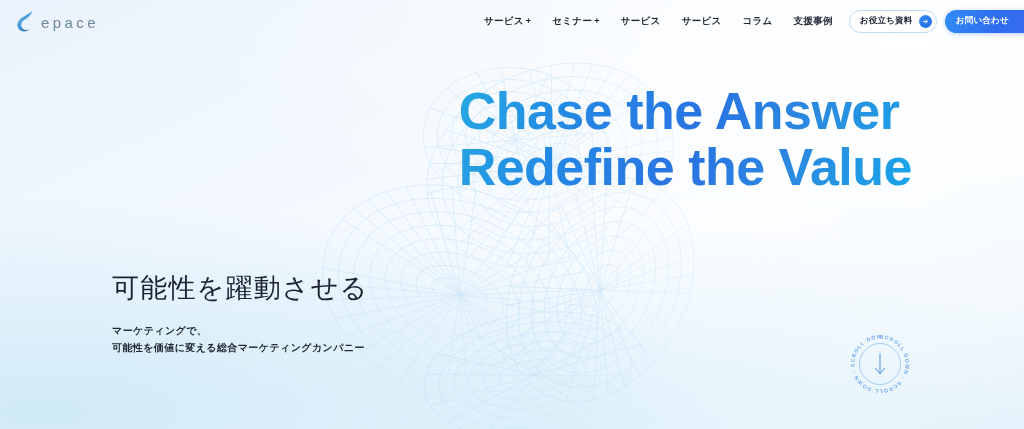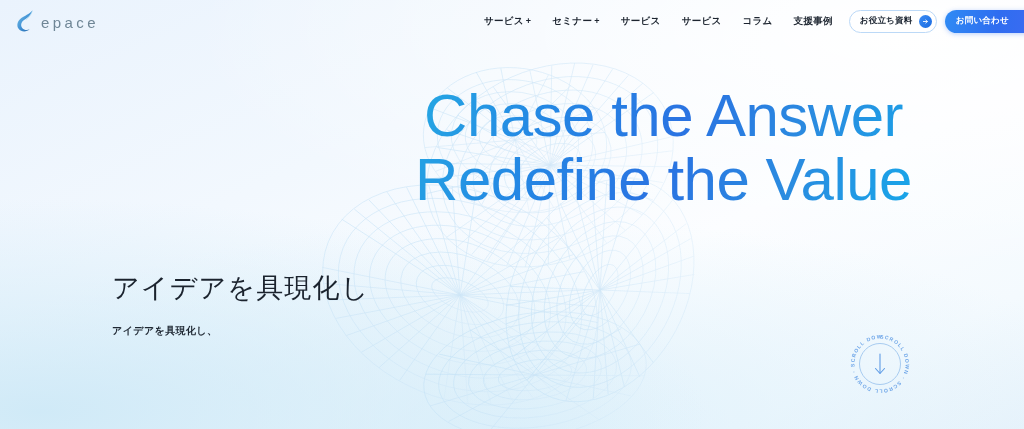--- a/index.html
+++ b/index.html
@@ -81,8 +81,8 @@
   
   .hero-en {
     position:absolute; right:112px; top:84px;
-    text-align:center; z-index:20;
-    font-size:60px; line-height:1.07; font-weight:400;
+    text-align:left; z-index:20;
+    font-size:52px; line-height:1.07; font-weight:700;
     letter-spacing:-0.5px;
     background:linear-gradient(112deg,#25a9e3 0%,#2487e4 26%,#2a73e2 52%,#2a8ce0 76%,#18a6e9 100%);
     -webkit-background-clip:text; background-clip:text;

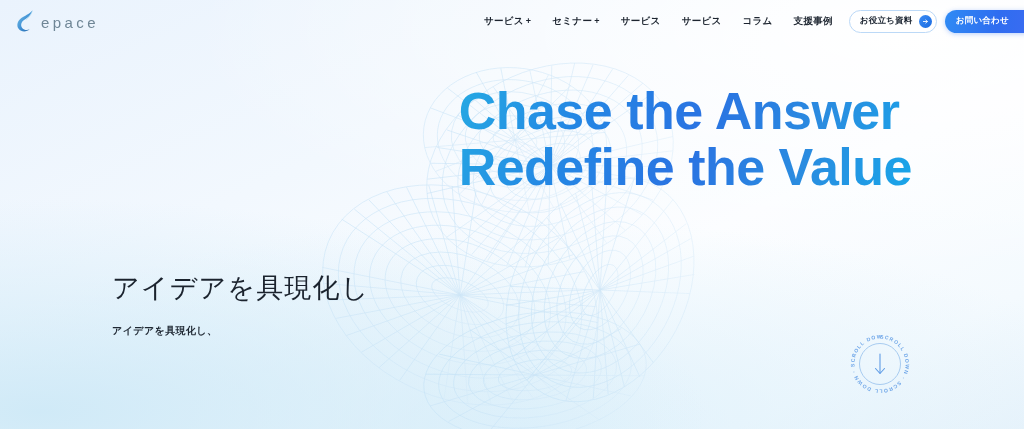--- a/index.html
+++ b/index.html
@@ -334,7 +334,7 @@
 
   <div class="hero-jp">
     <h2>
-      <span>アイデアを具現化し</span><br>
+      <span>可能性を躍動させる</span><br>
     </h2>
     <p class="sub">
       <span>アイデアを具現化し、</span><br>

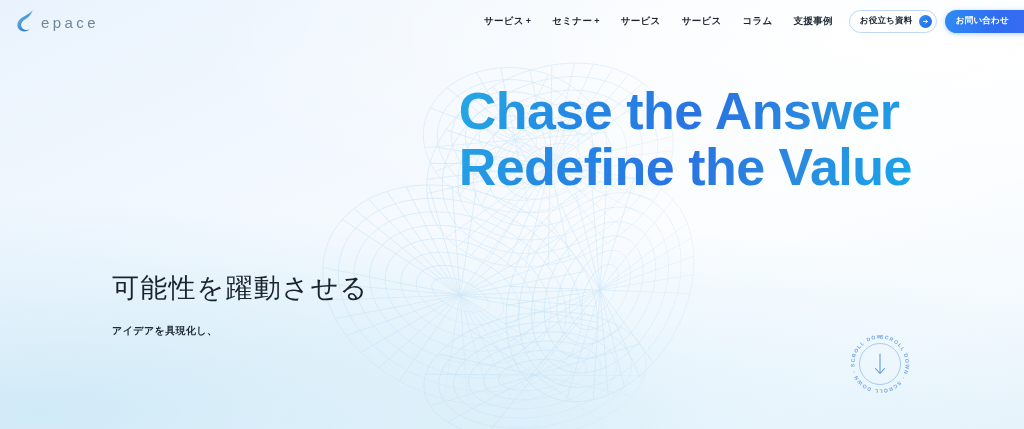--- a/index.html
+++ b/index.html
@@ -337,7 +337,7 @@
       <span>可能性を躍動させる</span><br>
     </h2>
     <p class="sub">
-      <span>アイデアを具現化し、</span><br>
+      <span>マーケティングで、</span><br>
     </p>
   </div>
 

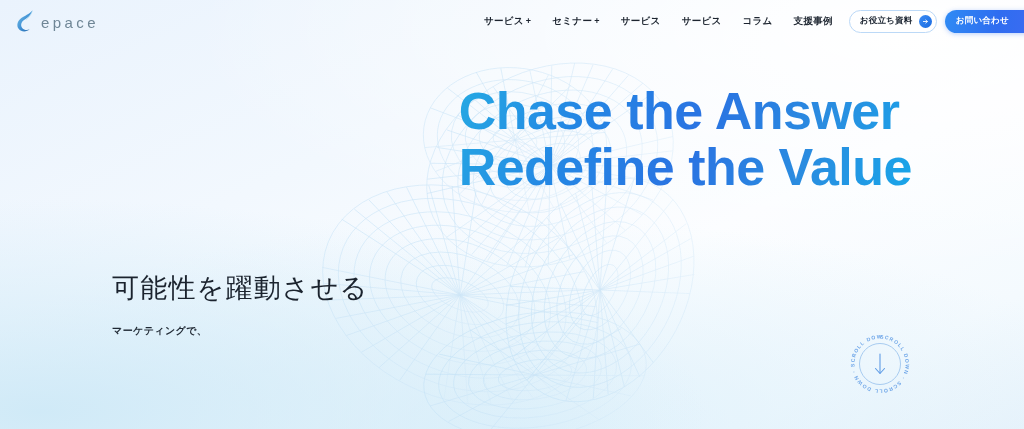--- a/index.html
+++ b/index.html
@@ -338,6 +338,7 @@
     </h2>
     <p class="sub">
       <span>マーケティングで、</span><br>
+      <span>可能性を価値に変える総合マーケティングカンパニー</span>
     </p>
   </div>
 

